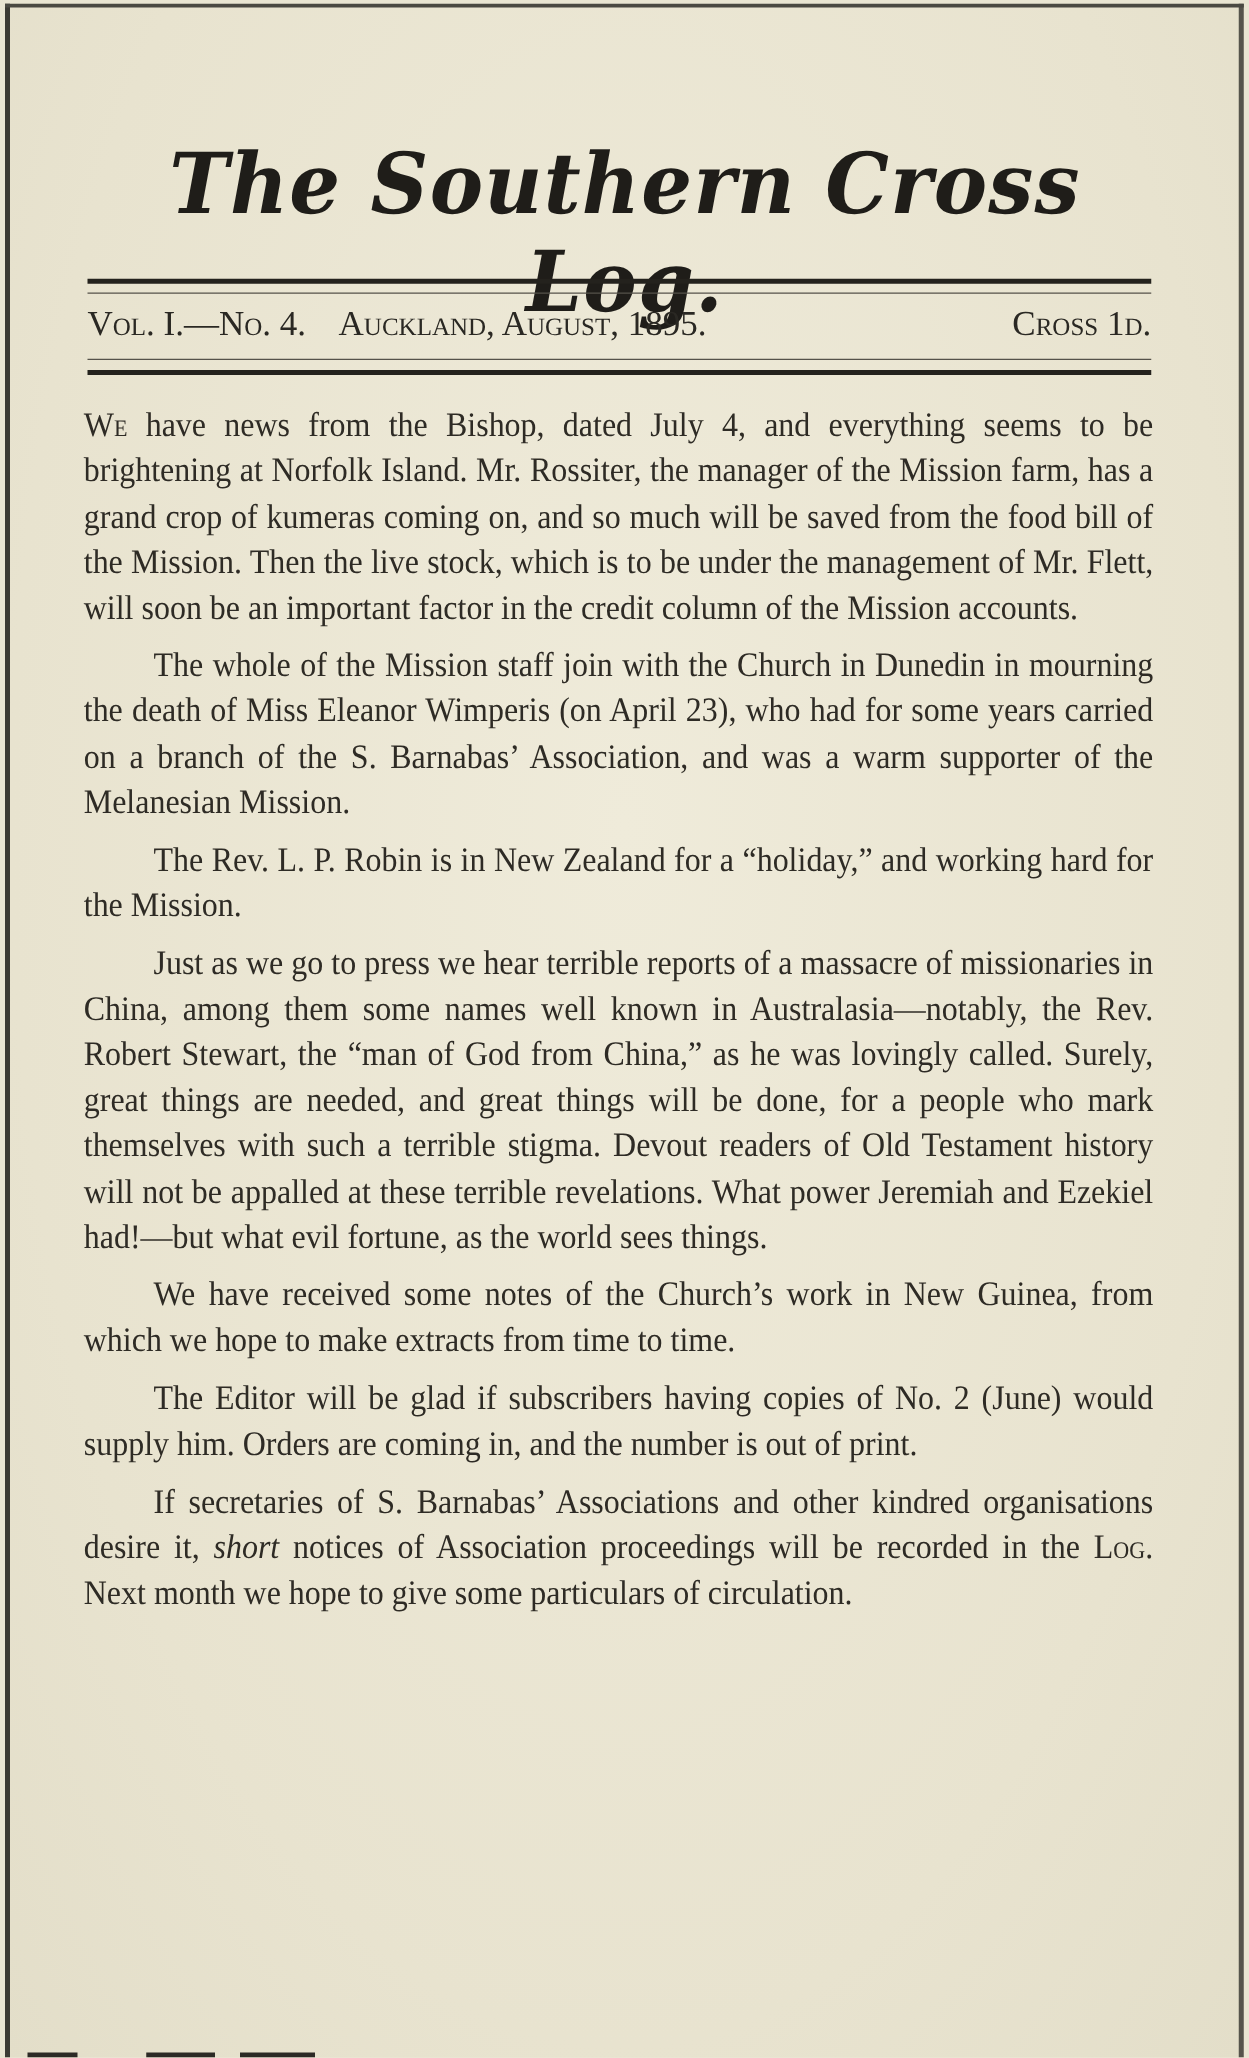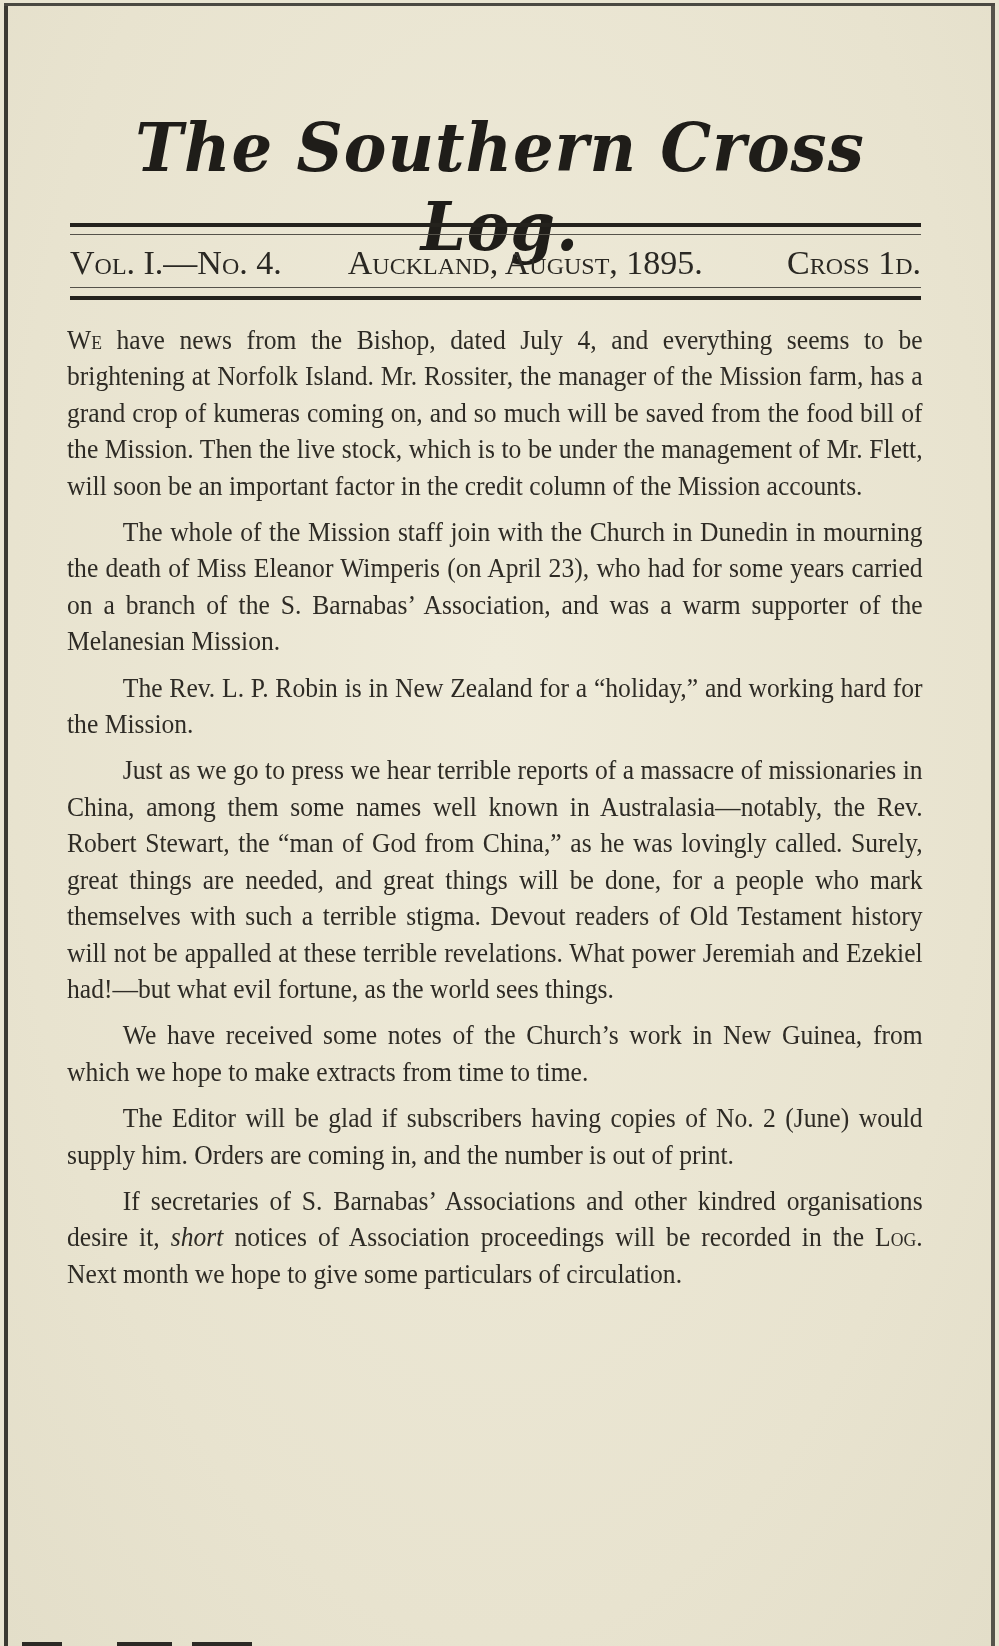--- a/index.html
+++ b/index.html
@@ -34,7 +34,7 @@
   .rule.r4 { top: 296px; height: 4px; }
   .issue-line {
     position:absolute; left:70px; top:244px; width:851px; height:36px;
-    font-family: "Liberation Serif", serif; font-size: 34px;
+    font-family: "Liberation Serif", serif; font-size: 28px;
     display:flex; justify-content: space-between; align-items: baseline;
     font-variant: small-caps; color:#2a2823;
   }

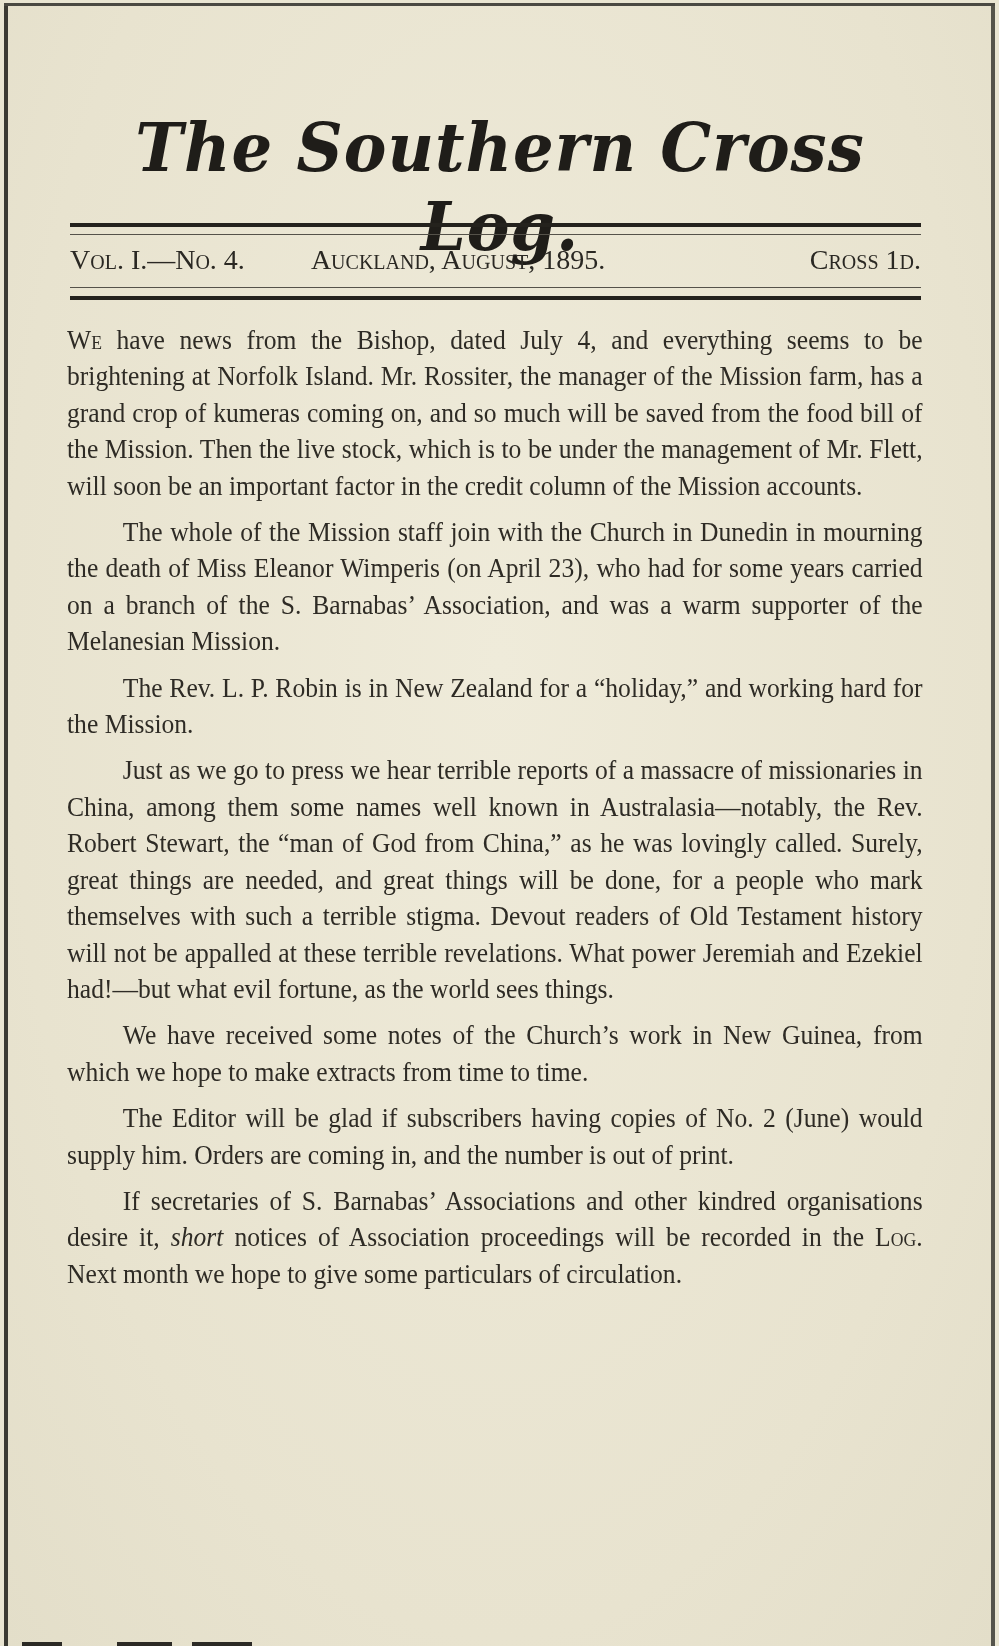--- a/index.html
+++ b/index.html
@@ -38,7 +38,7 @@
     display:flex; justify-content: space-between; align-items: baseline;
     font-variant: small-caps; color:#2a2823;
   }
-  .issue-line .mid { margin-left: 66px; flex: 1; }
+  .issue-line .mid { margin-left: 26px; flex: 1; }
   .body-text {
     position:absolute; left: 67px; top: 322px; width: 856px;
     font-family: "Liberation Serif", serif;

